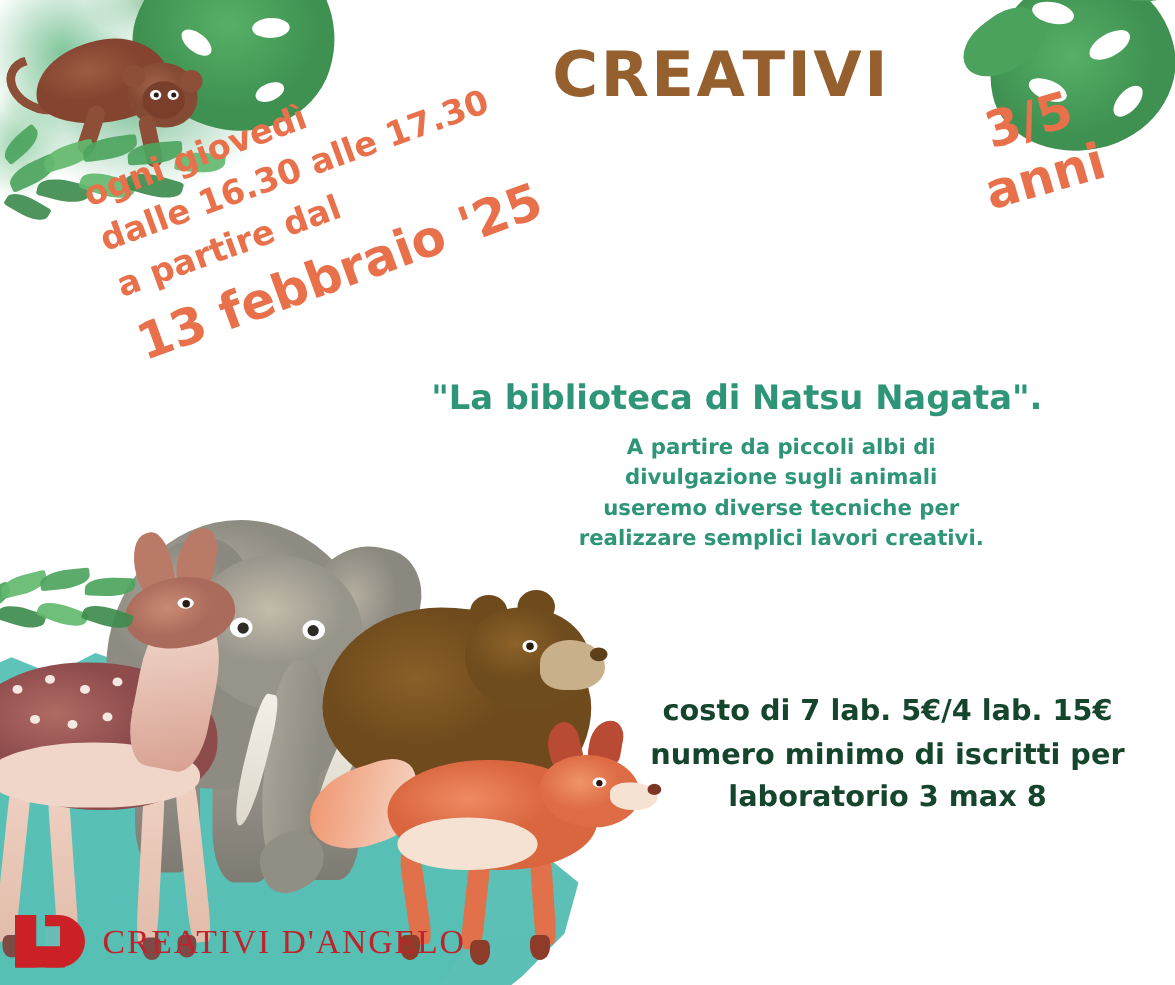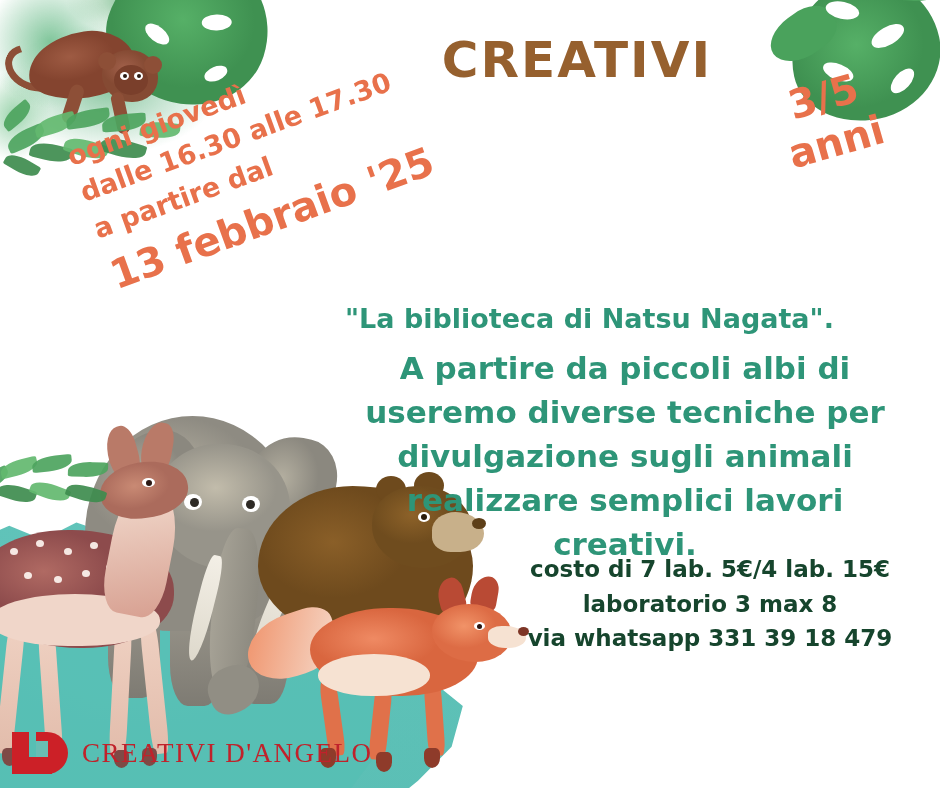--- a/index.html
+++ b/index.html
@@ -277,7 +277,7 @@
     line-height:1.42;
   }
   .desc .headline{display:block;font-size:27px;margin-bottom:8px;text-align:left;}
-  .desc .body-line{display:block;font-size:31px;}
+  .desc .body-line{display:block;font-size:17px;}
 
   .info{
     position:absolute;left:500px;top:552px;width:420px;

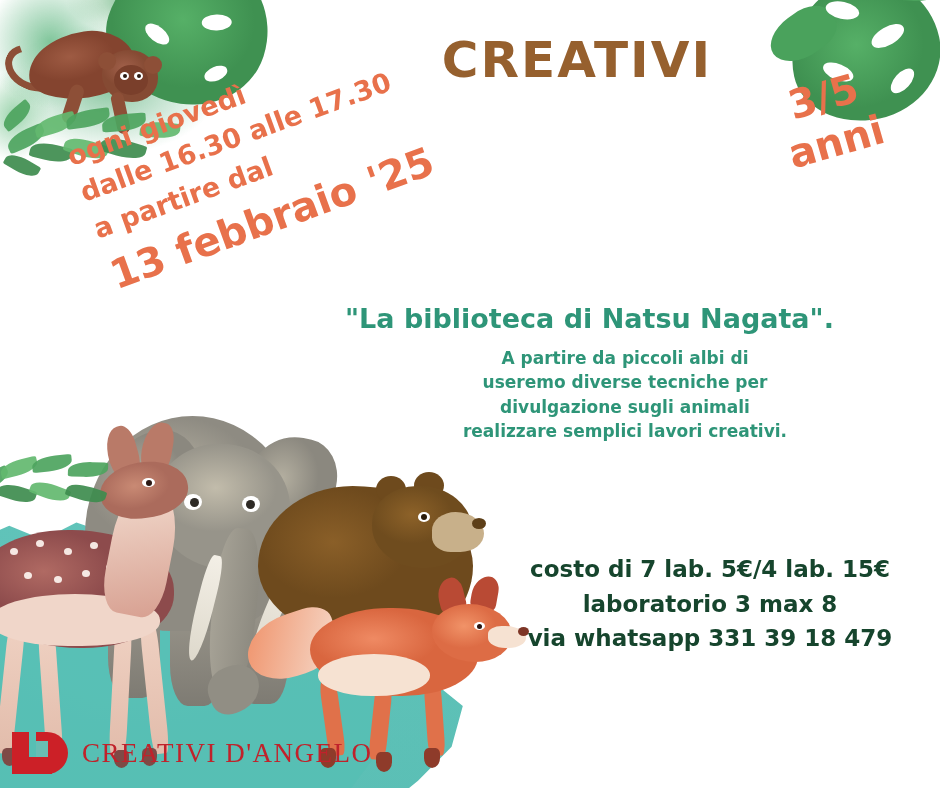--- a/index.html
+++ b/index.html
@@ -481,8 +481,8 @@
   <div class="desc">
     <span class="headline">"La biblioteca di Natsu Nagata".</span>
     <span class="body-line">A partire da piccoli albi di</span>
+    <span class="body-line">divulgazione sugli animali</span>
     <span class="body-line">useremo diverse tecniche per</span>
-    <span class="body-line">divulgazione sugli animali</span>
     <span class="body-line">realizzare semplici lavori creativi.</span>
   </div>
 

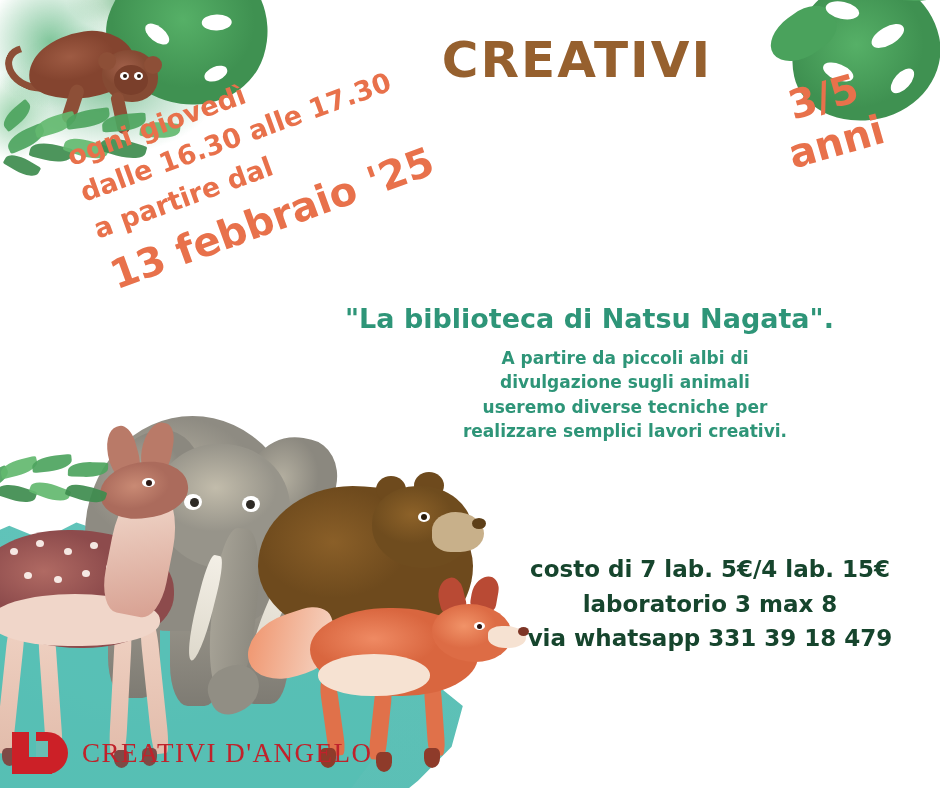--- a/index.html
+++ b/index.html
@@ -488,6 +488,7 @@
 
   <div class="info">
     <span>costo di 7 lab. 5€/4 lab. 15€</span>
+    <span>numero minimo di iscritti per</span>
     <span>laboratorio 3 max 8</span>
     <span>via whatsapp 331 39 18 479</span>
   </div>

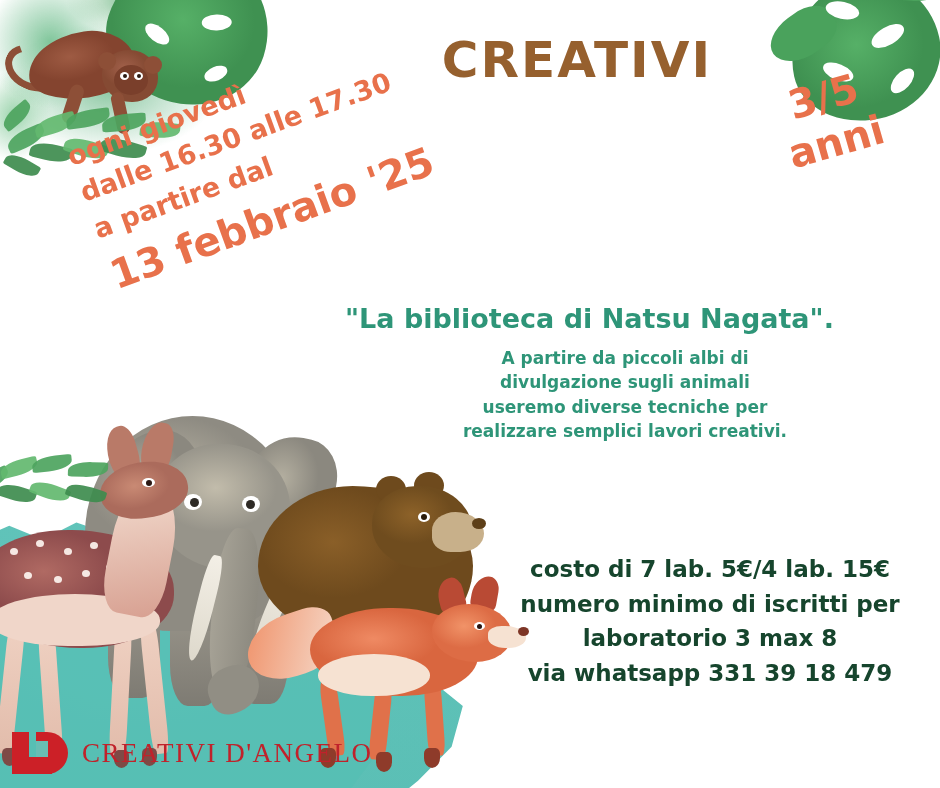--- a/index.html
+++ b/index.html
@@ -490,7 +490,6 @@
     <span>costo di 7 lab. 5€/4 lab. 15€</span>
     <span>numero minimo di iscritti per</span>
     <span>laboratorio 3 max 8</span>
-    <span>via whatsapp 331 39 18 479</span>
   </div>
 
   <div class="logo">

